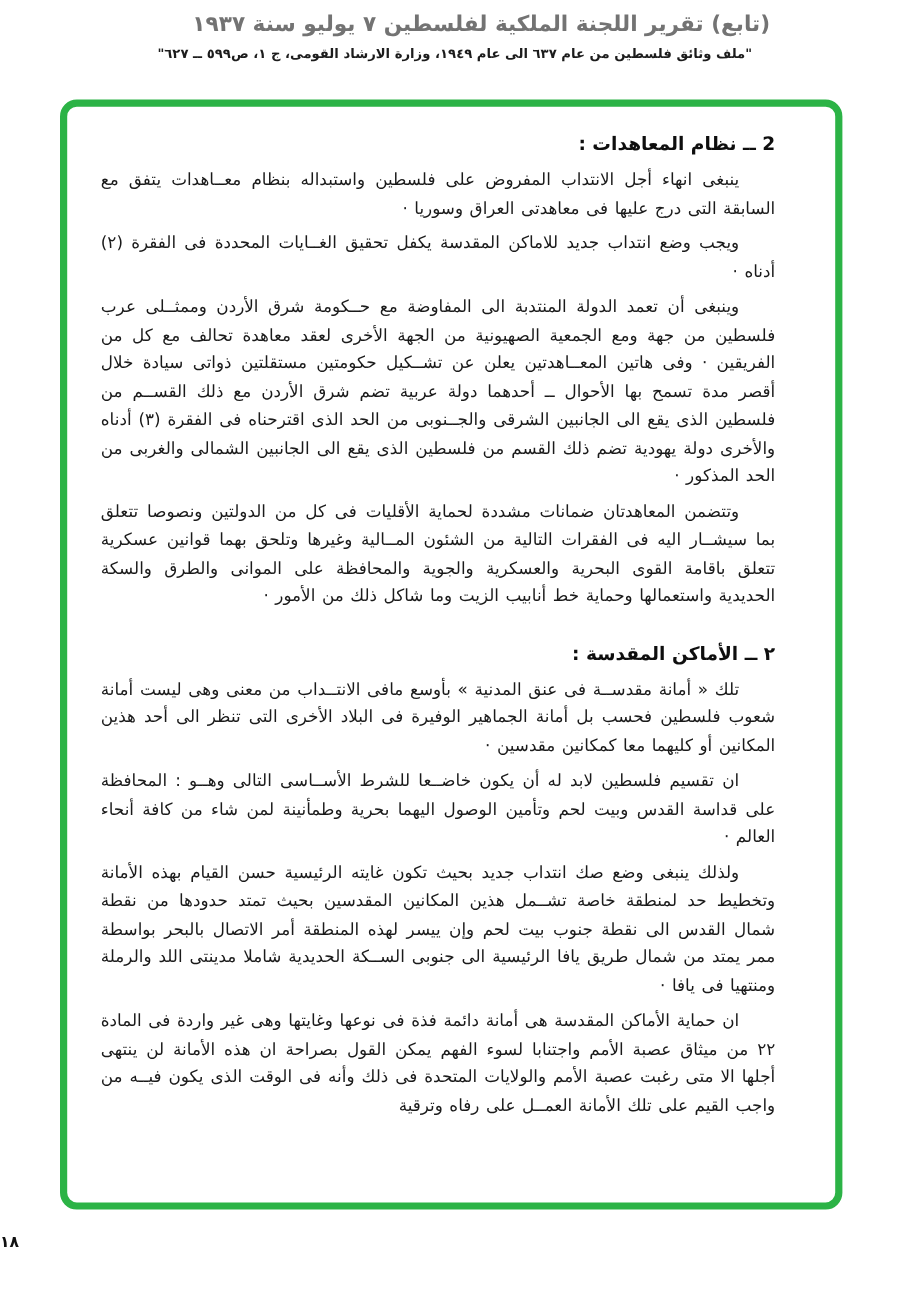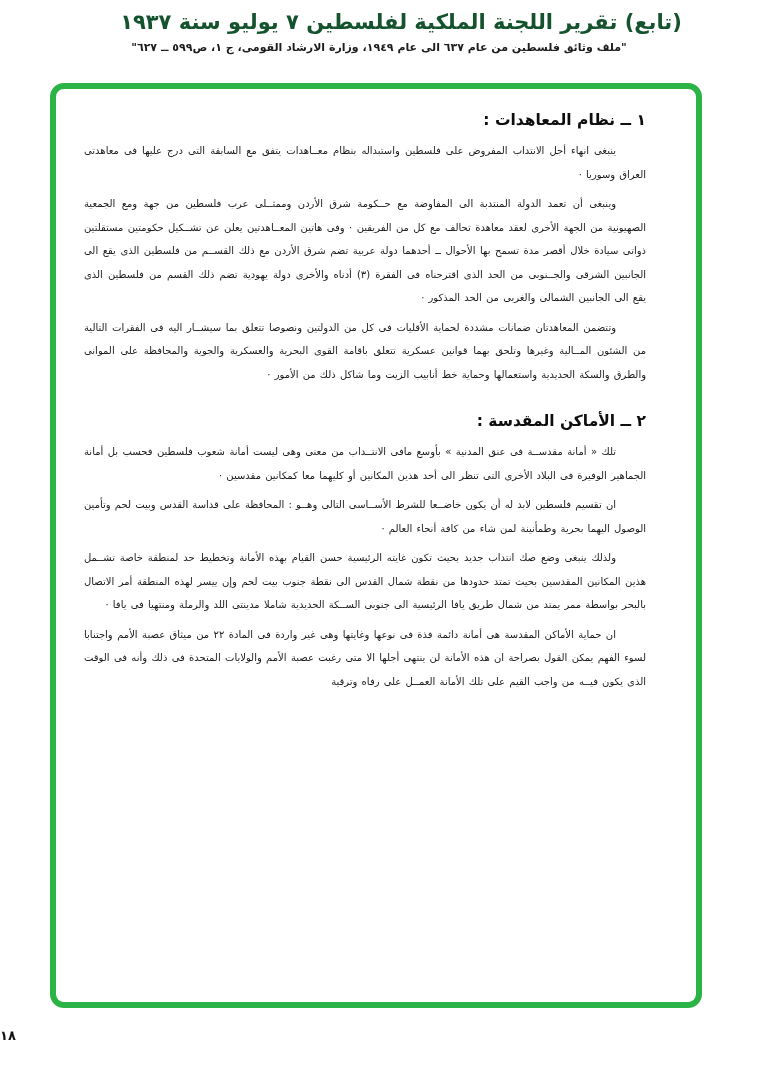--- a/index.html
+++ b/index.html
@@ -24,10 +24,10 @@
     direction: rtl;
   }
   .header .title {
-    font-size: 21px;
+    font-size: 18px;
     font-weight: bold;
     letter-spacing: 0;
-    color: #14532d;
+    color: #737373;
     padding-left: 44px;
   }
   .header .source {

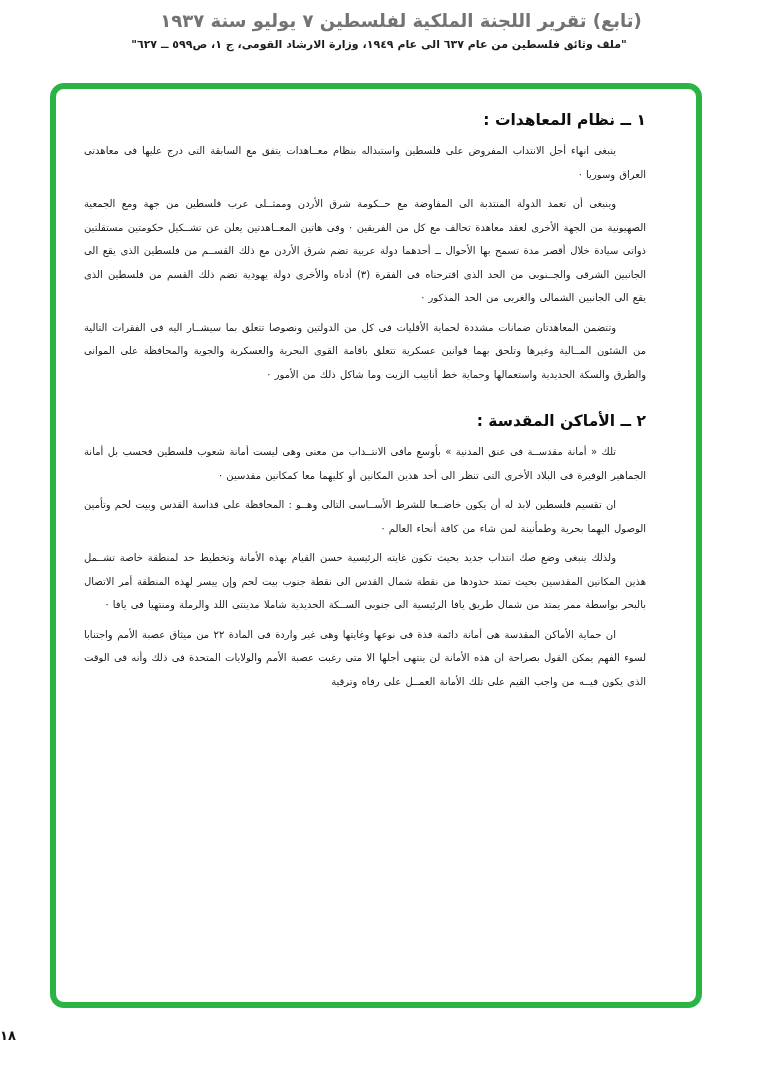--- a/index.html
+++ b/index.html
@@ -97,7 +97,7 @@
 <div class="frame">
   <div class="frame-inner">
 
-    <div class="section-heading">١ ــ نظام المعاهدات :</div>
+    <div class="section-heading">2 ــ نظام المعاهدات :</div>
     <p class="para">ينبغى انهاء أجل الانتداب المفروض على فلسطين واستبداله بنظام معــاهدات يتفق مع السابقة التى درج عليها فى معاهدتى العراق وسوريا ·</p>
     <p class="para">وينبغى أن تعمد الدولة المنتدبة الى المفاوضة مع حــكومة شرق الأردن وممثــلى عرب فلسطين من جهة ومع الجمعية الصهيونية من الجهة الأخرى لعقد معاهدة تحالف مع كل من الفريقين · وفى هاتين المعــاهدتين يعلن عن تشــكيل حكومتين مستقلتين ذواتى سيادة خلال أقصر مدة تسمح بها الأحوال ــ أحدهما دولة عربية تضم شرق الأردن مع ذلك القســم من فلسطين الذى يقع الى الجانبين الشرقى والجــنوبى من الحد الذى اقترحناه فى الفقرة (٣) أدناه والأخرى دولة يهودية تضم ذلك القسم من فلسطين الذى يقع الى الجانبين الشمالى والغربى من الحد المذكور ·</p>
     <p class="para">وتتضمن المعاهدتان ضمانات مشددة لحماية الأقليات فى كل من الدولتين ونصوصا تتعلق بما سيشــار اليه فى الفقرات التالية من الشئون المــالية وغيرها وتلحق بهما قوانين عسكرية تتعلق باقامة القوى البحرية والعسكرية والجوية والمحافظة على الموانى والطرق والسكة الحديدية واستعمالها وحماية خط أنابيب الزيت وما شاكل ذلك من الأمور ·</p>

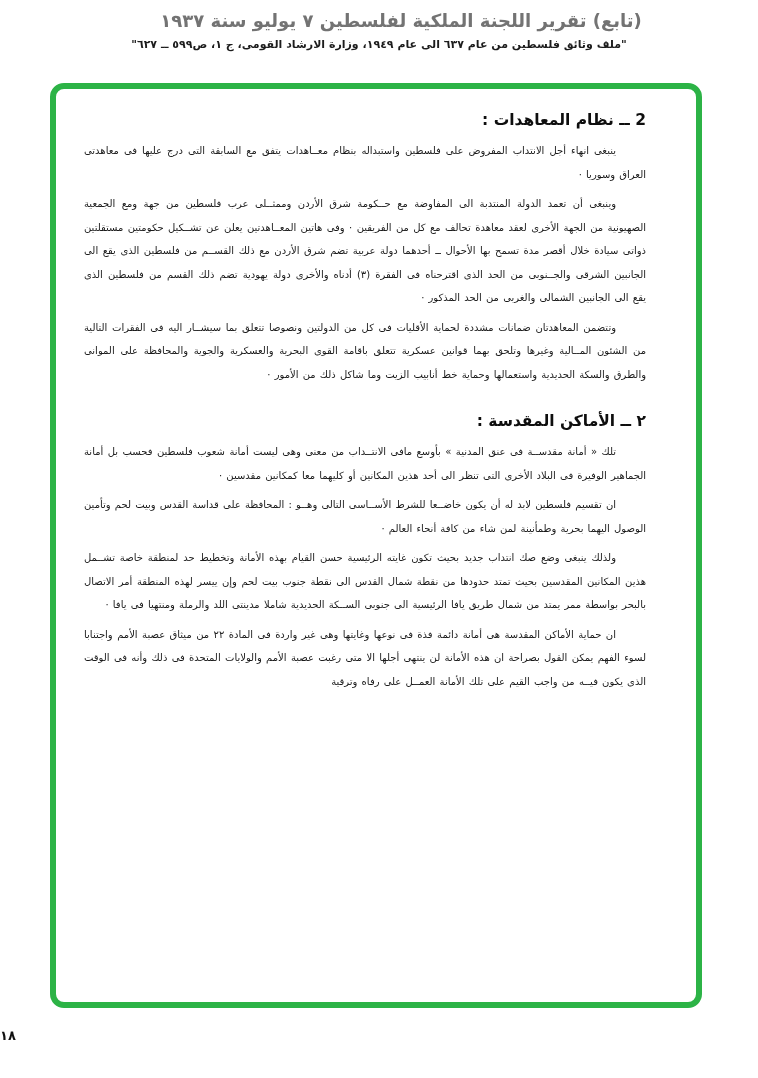--- a/index.html
+++ b/index.html
@@ -66,7 +66,7 @@
     margin-top: 26px;
   }
   .para {
-    font-size: 10px;
+    font-size: 14px;
     line-height: 23.5px;
     margin: 6px 0;
     text-align: justify;

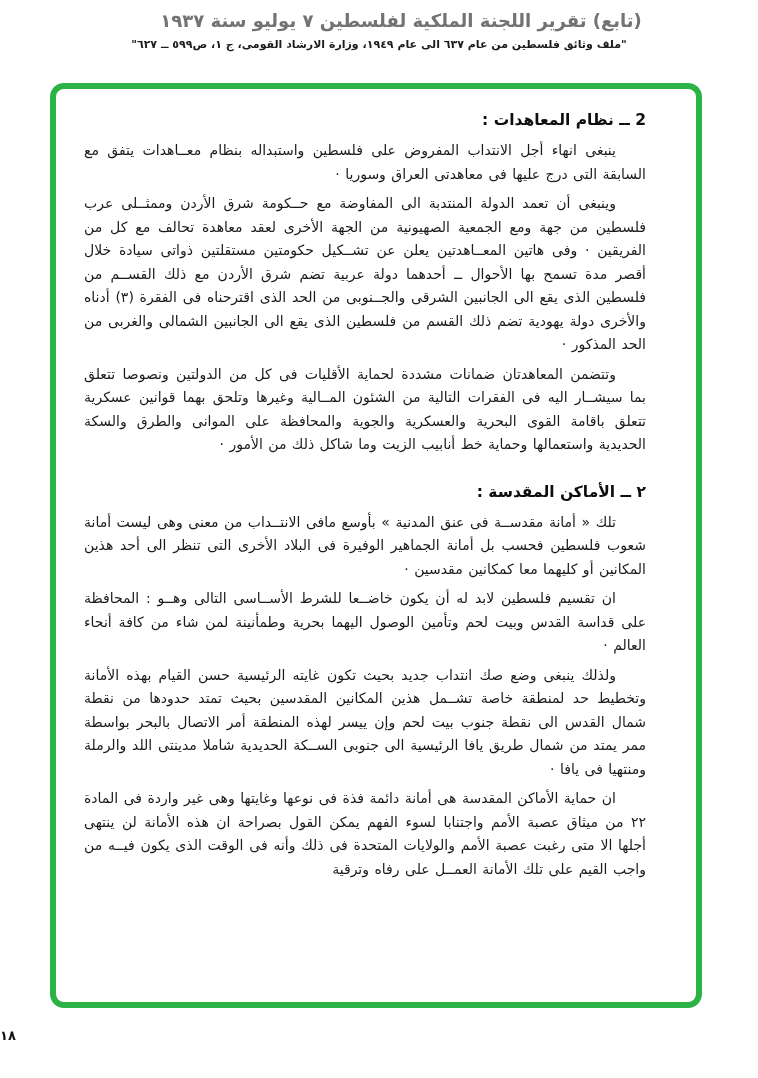--- a/index.html
+++ b/index.html
@@ -99,6 +99,7 @@
 
     <div class="section-heading">2 ــ نظام المعاهدات :</div>
     <p class="para">ينبغى انهاء أجل الانتداب المفروض على فلسطين واستبداله بنظام معــاهدات يتفق مع السابقة التى درج عليها فى معاهدتى العراق وسوريا ·</p>
+    <p class="para">ويجب وضع انتداب جديد للاماكن المقدسة يكفل تحقيق الغــايات المحددة فى الفقرة (٢) أدناه ·</p>
     <p class="para">وينبغى أن تعمد الدولة المنتدبة الى المفاوضة مع حــكومة شرق الأردن وممثــلى عرب فلسطين من جهة ومع الجمعية الصهيونية من الجهة الأخرى لعقد معاهدة تحالف مع كل من الفريقين · وفى هاتين المعــاهدتين يعلن عن تشــكيل حكومتين مستقلتين ذواتى سيادة خلال أقصر مدة تسمح بها الأحوال ــ أحدهما دولة عربية تضم شرق الأردن مع ذلك القســم من فلسطين الذى يقع الى الجانبين الشرقى والجــنوبى من الحد الذى اقترحناه فى الفقرة (٣) أدناه والأخرى دولة يهودية تضم ذلك القسم من فلسطين الذى يقع الى الجانبين الشمالى والغربى من الحد المذكور ·</p>
     <p class="para">وتتضمن المعاهدتان ضمانات مشددة لحماية الأقليات فى كل من الدولتين ونصوصا تتعلق بما سيشــار اليه فى الفقرات التالية من الشئون المــالية وغيرها وتلحق بهما قوانين عسكرية تتعلق باقامة القوى البحرية والعسكرية والجوية والمحافظة على الموانى والطرق والسكة الحديدية واستعمالها وحماية خط أنابيب الزيت وما شاكل ذلك من الأمور ·</p>
 

